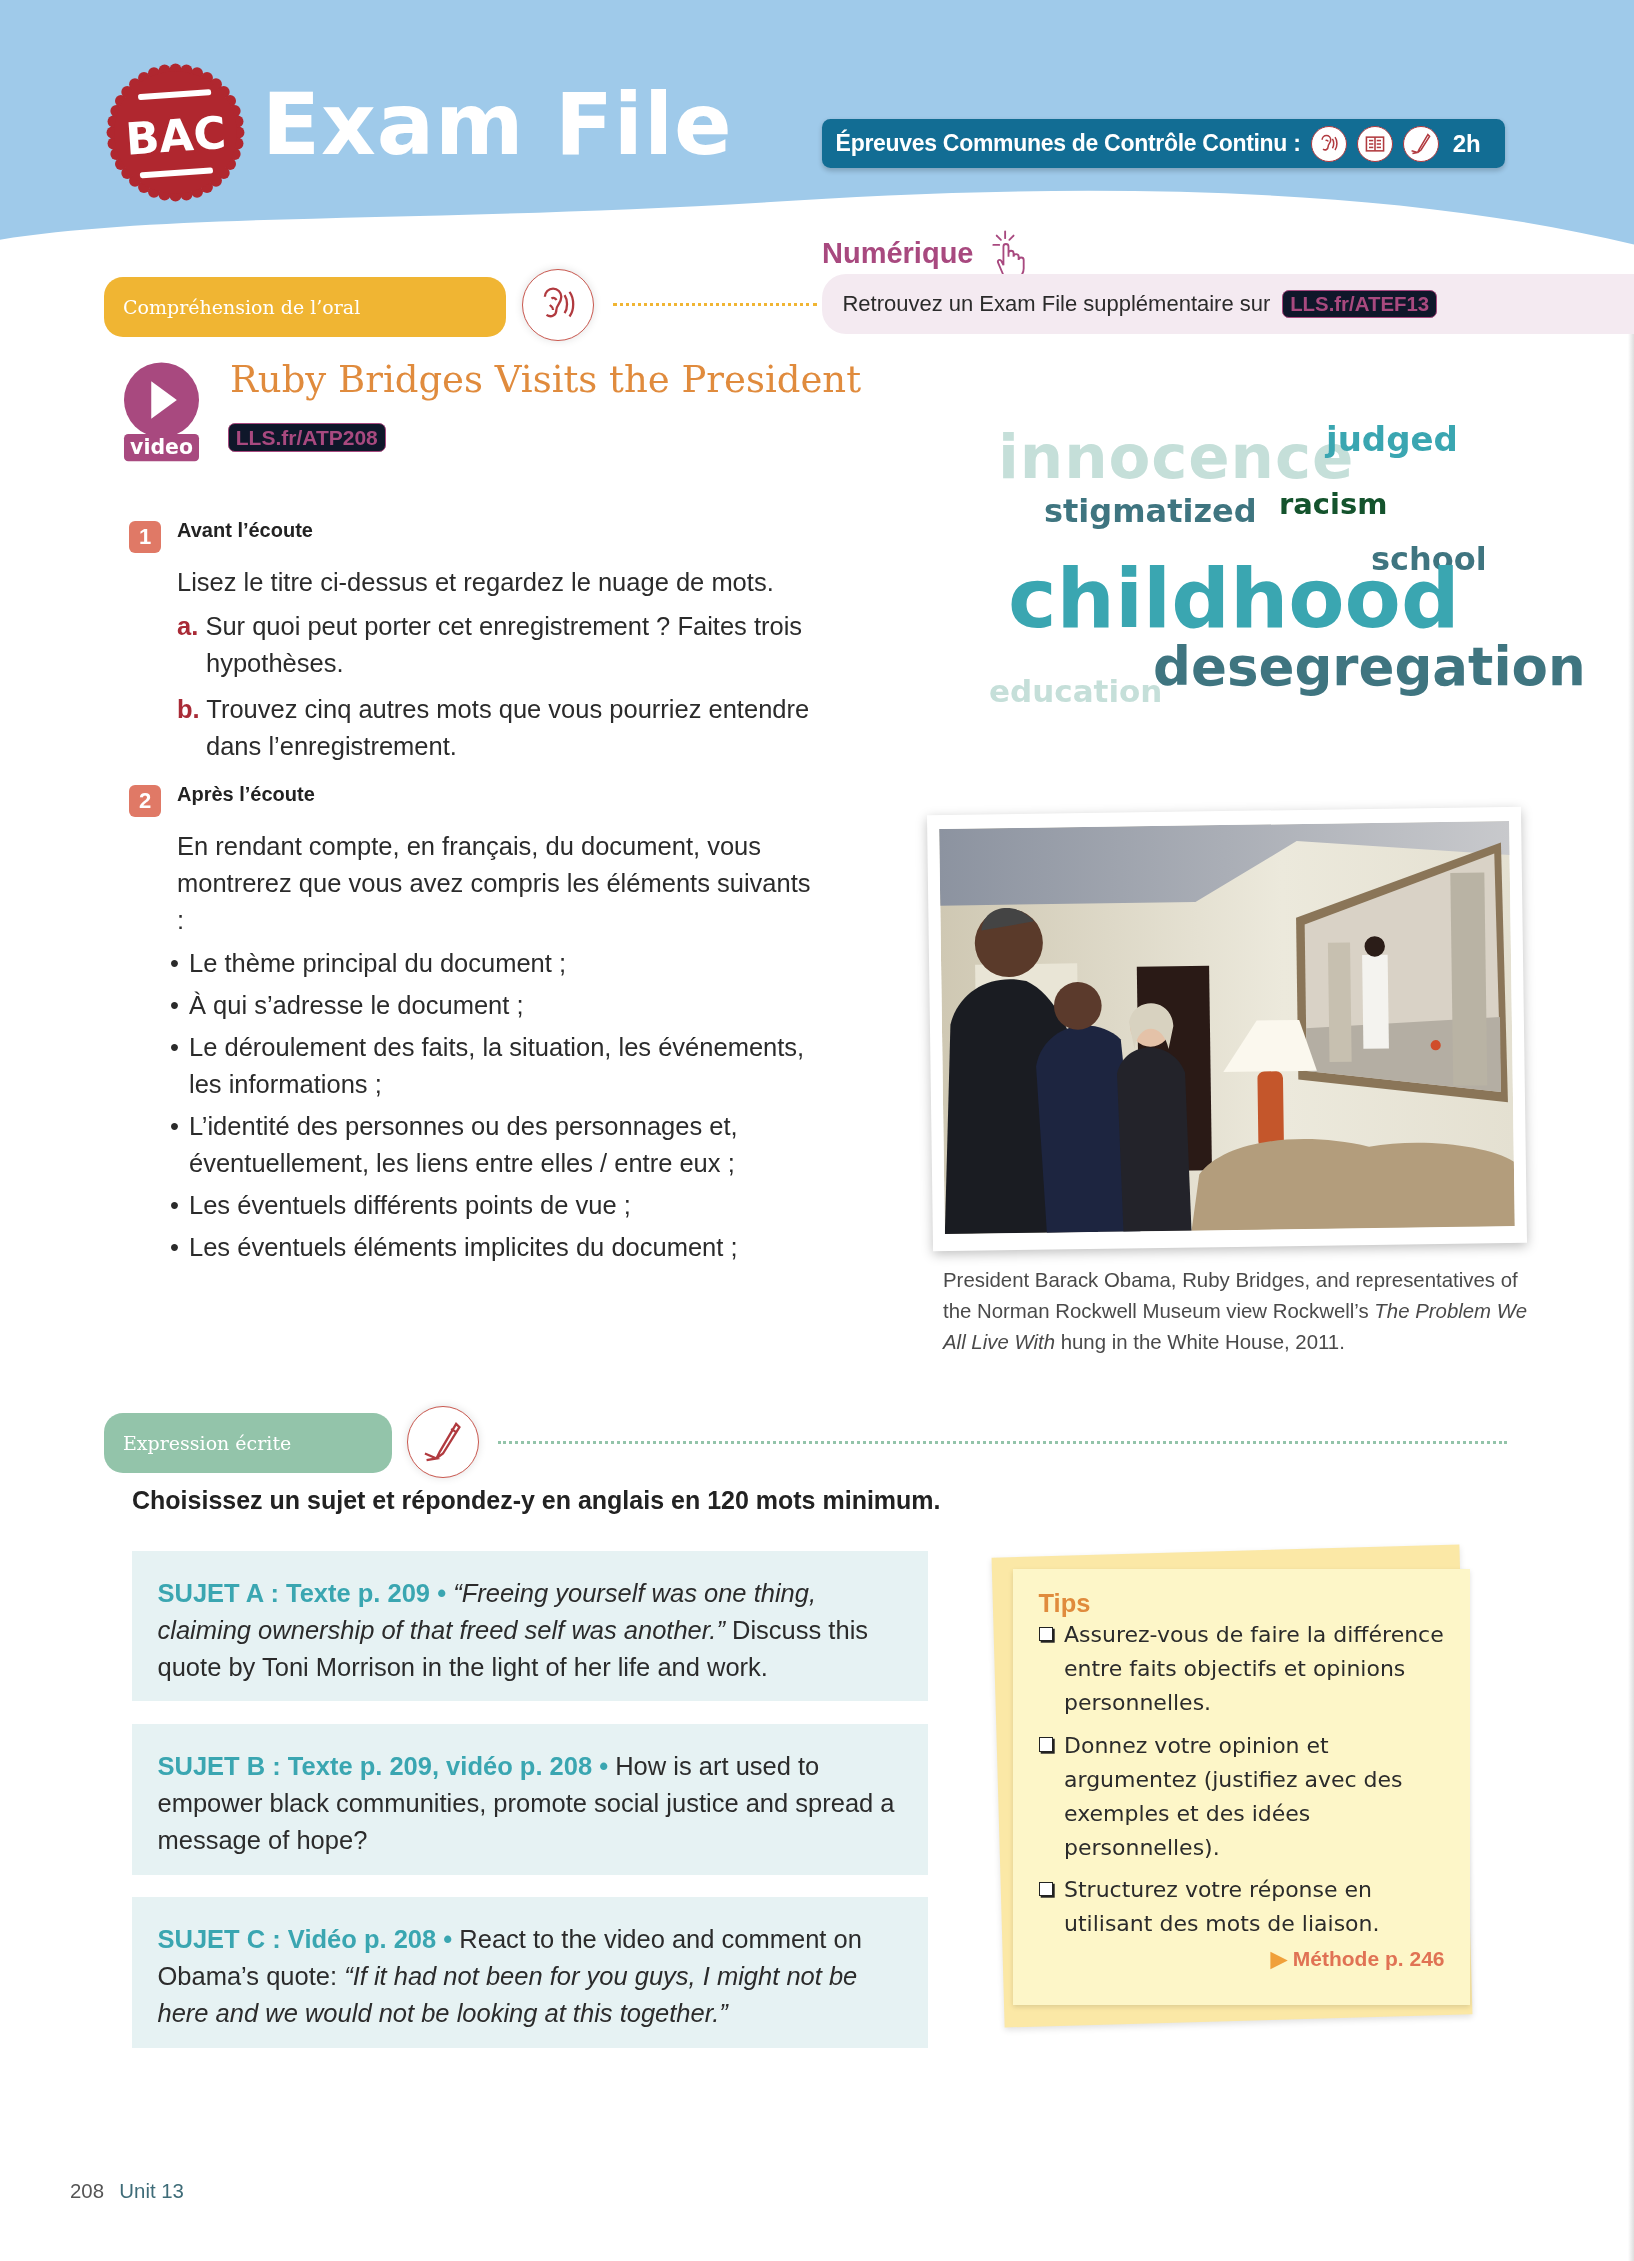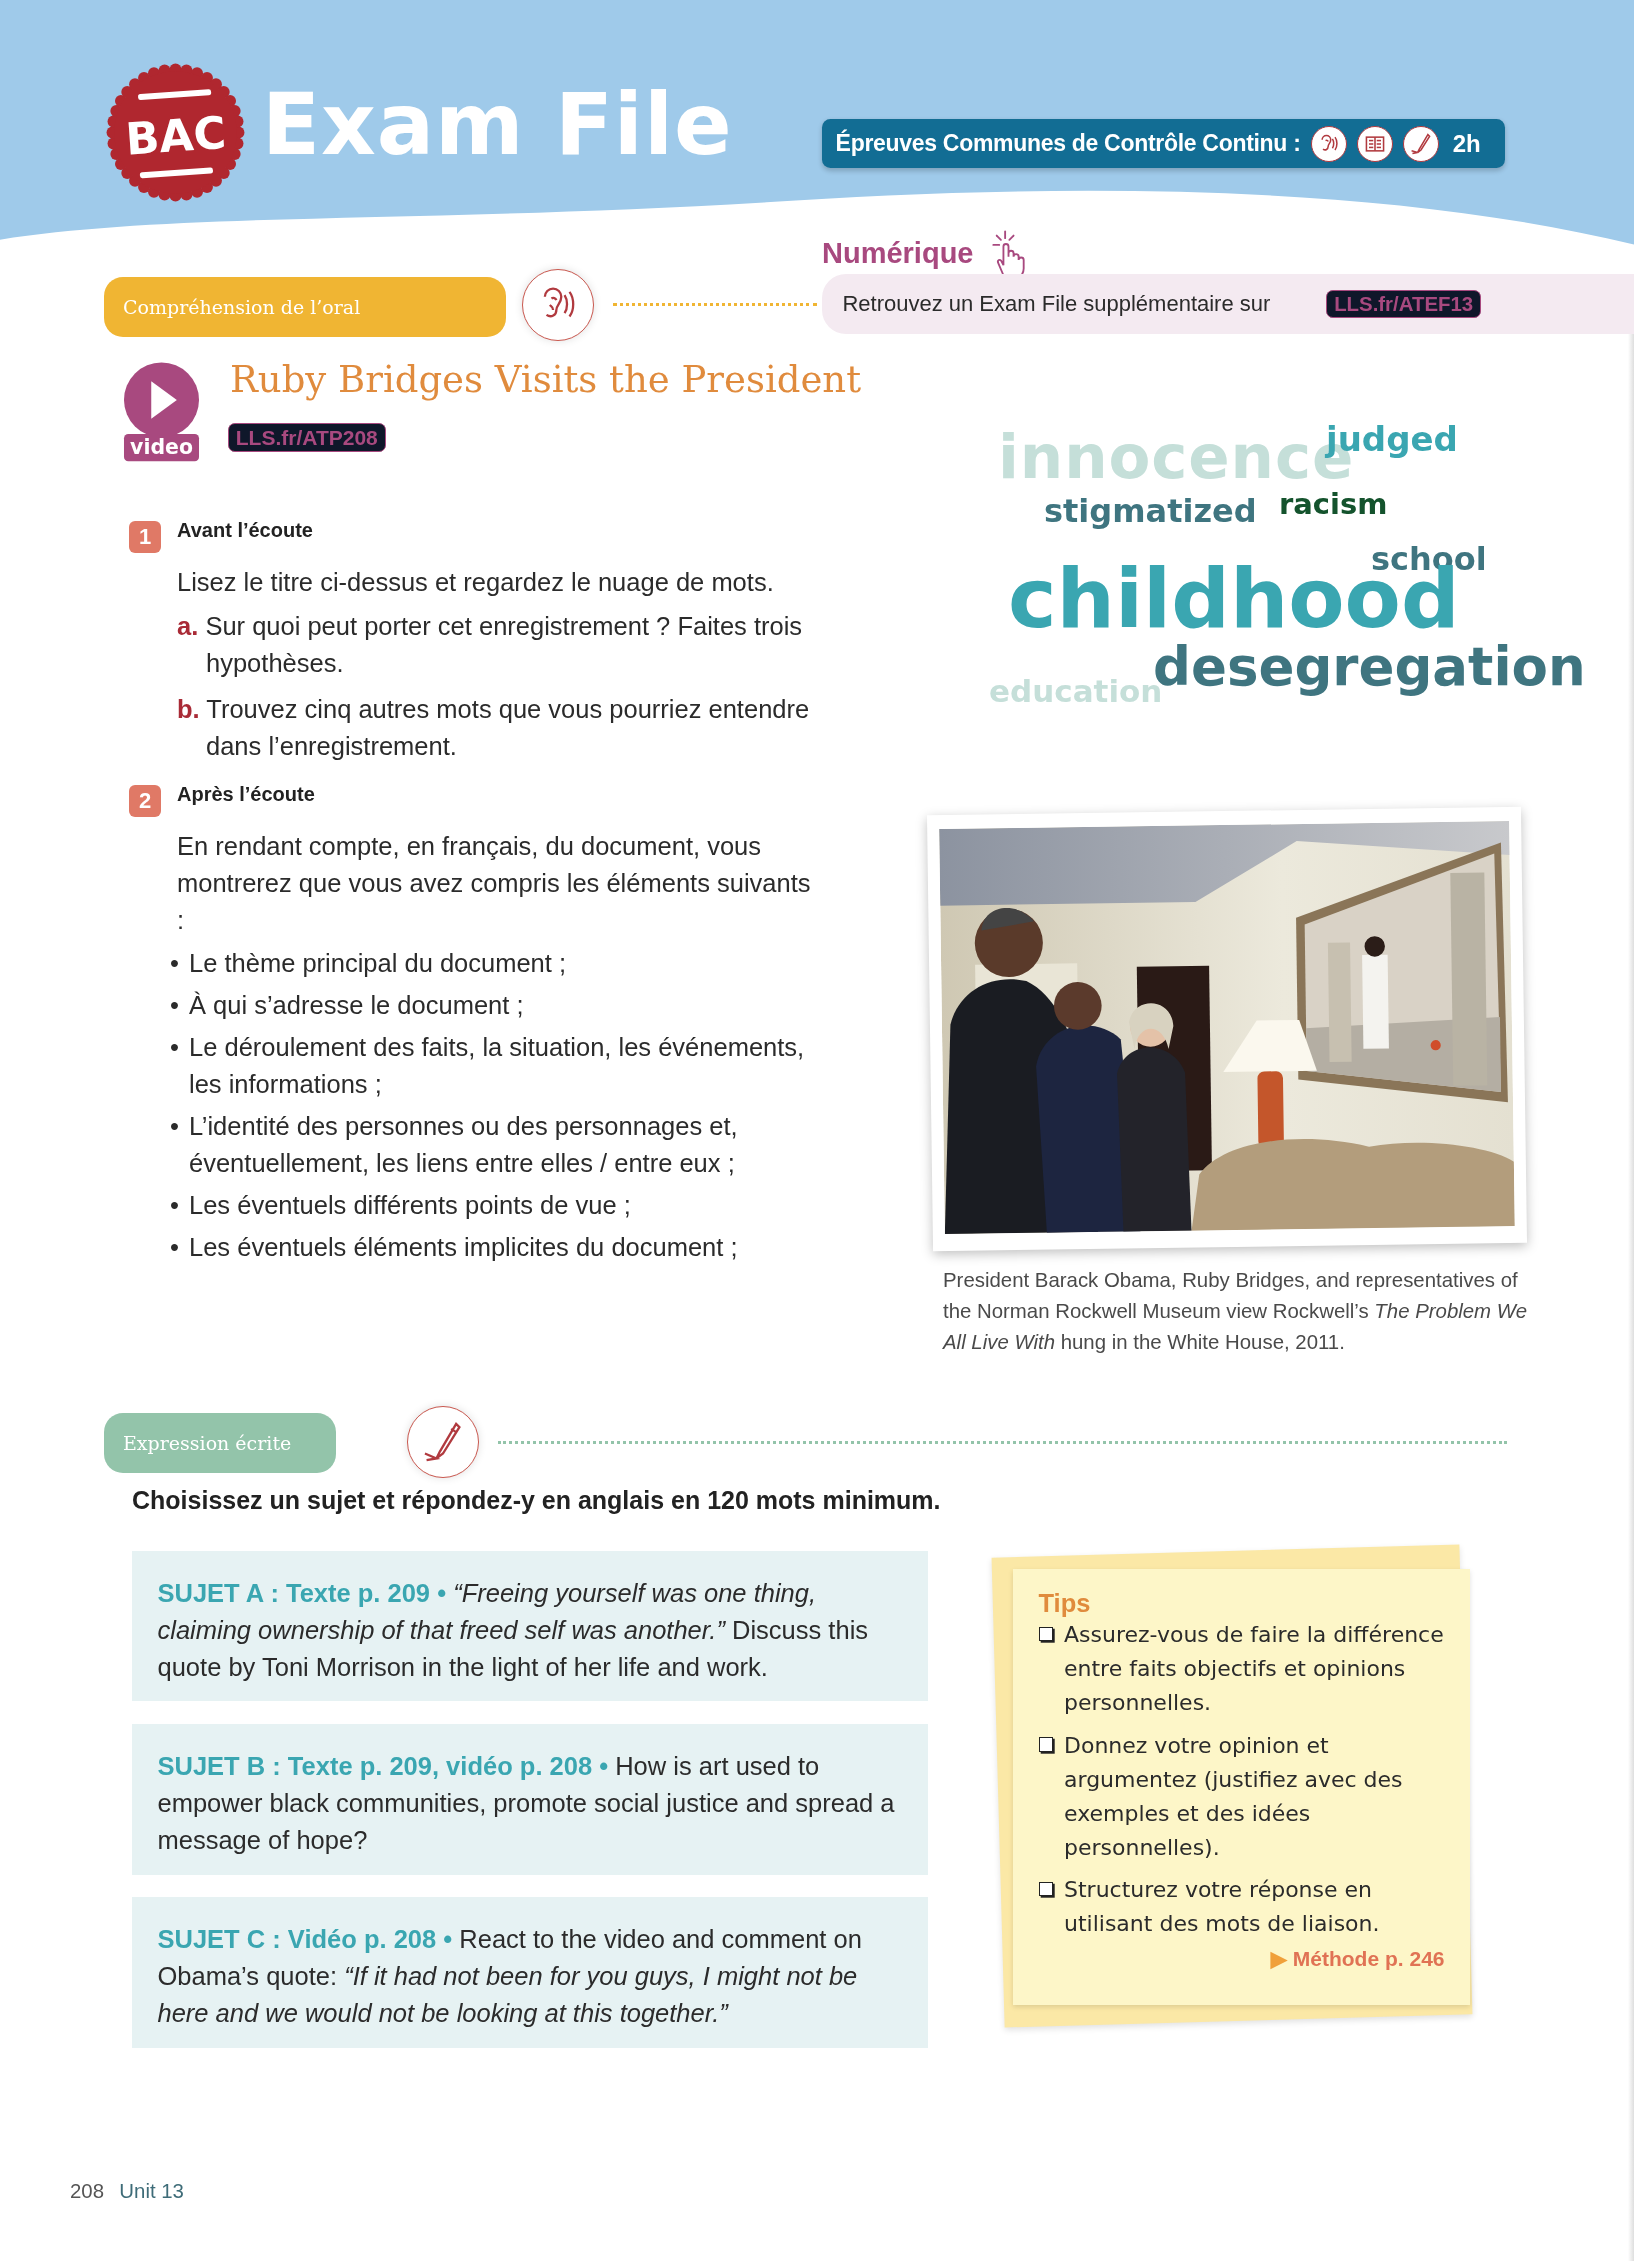--- a/index.html
+++ b/index.html
@@ -17,7 +17,7 @@
   
   #numerique-label { left:822px; top:237px; font-size:29px; font-weight:bold; color:#a8497f; }
   #hand-icon { left:983px; top:228px; width:51px; height:54px; }
-  #numerique-bar { left:822px; top:274px; width:813px; height:60px; background:#f4eaf1; border-radius:24px 0 0 24px; display:flex; align-items:center; padding-left:20.4px; box-sizing:border-box;gap:44px; }
+  #numerique-bar { left:822px; top:274px; width:813px; height:60px; background:#f4eaf1; border-radius:24px 0 0 24px; display:flex; align-items:center; padding-left:20.4px; box-sizing:border-box; }
   #numerique-bar .txt { font-size:22px; color:#2b2b2b; }
   .link-box { border:1.7px solid #a8497f; color:#a8497f; border-radius:6.8px; font-weight:bold; padding:1.7px 6.8px; font-size:20.4px; background:#0f172a; }
   #numerique-link { margin-left:12px; }

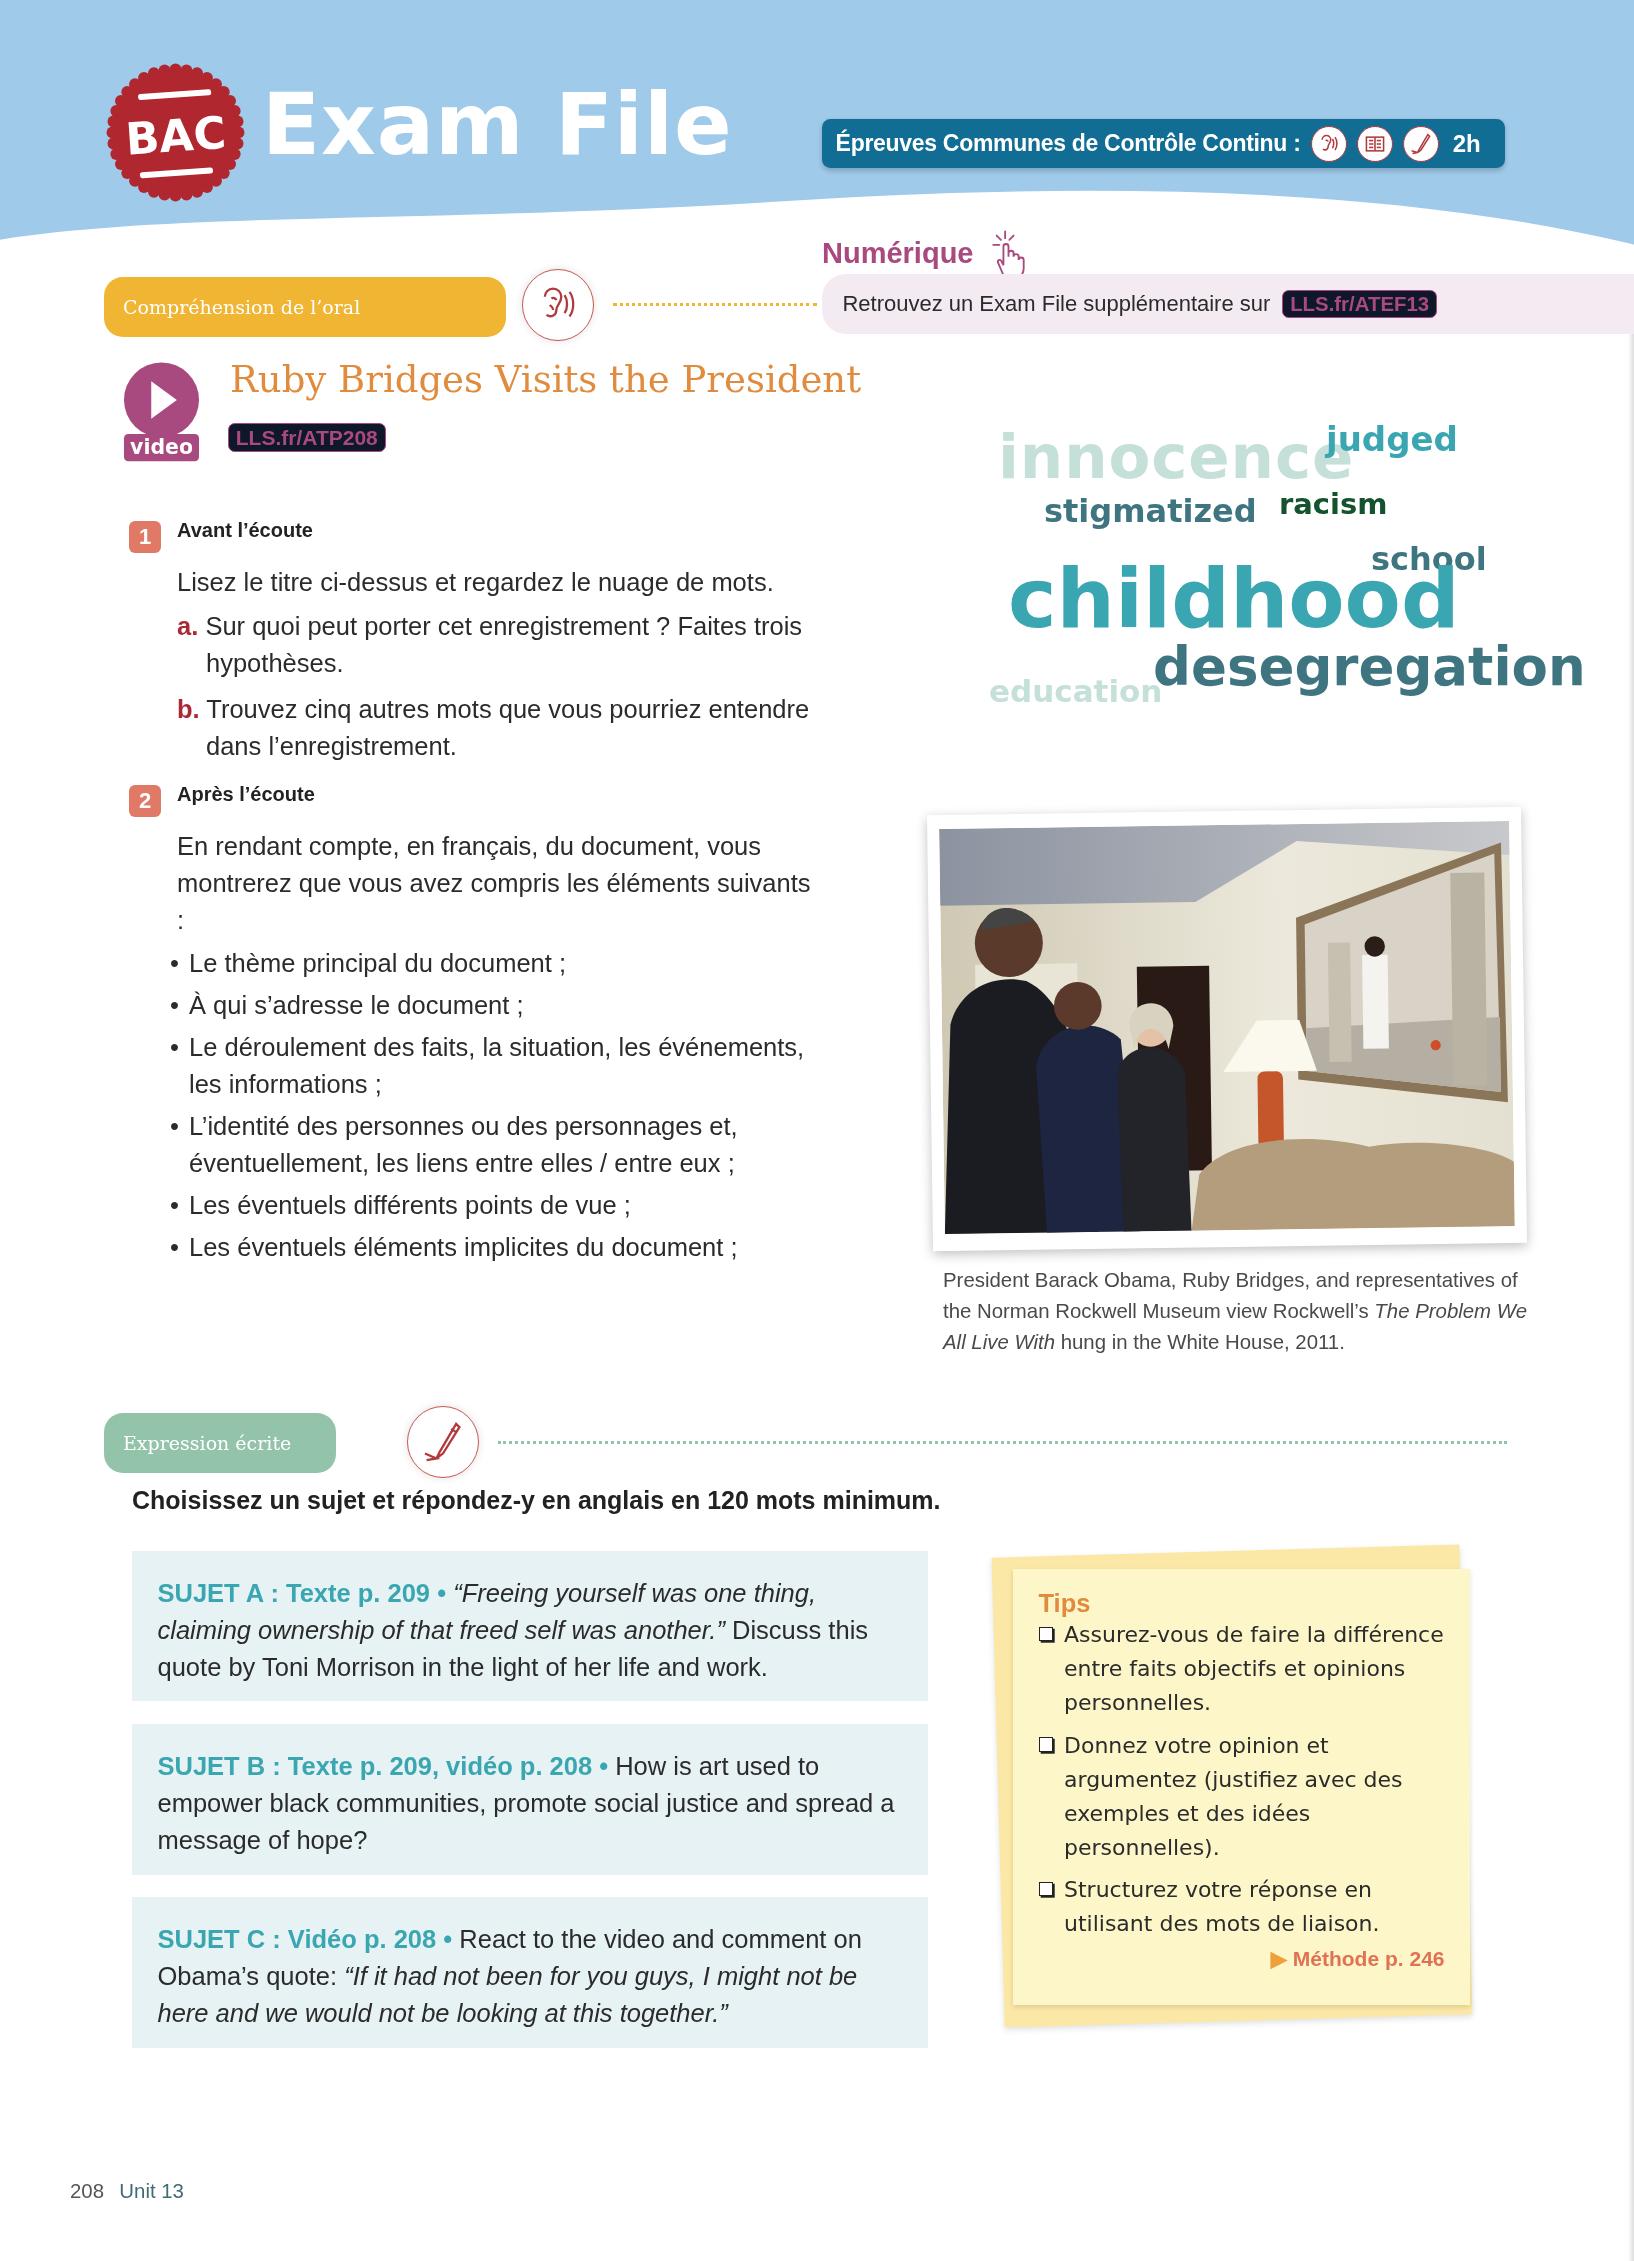--- a/index.html
+++ b/index.html
@@ -25,7 +25,7 @@
   
   .section-pill { border-radius:19px; color:#fff; font-family:"DejaVu Serif", serif; font-size:19px; display:flex; align-items:center; padding-left:19px; box-sizing:border-box; }
   #comp-pill { left:104px; top:277px; width:402px; height:60px; background:#f0b533; }
-  #expr-pill { left:104px; top:1413px; width:232px; height:60px; background:#93c4aa; }
+  #expr-pill { left:104px; top:1413px; width:288px; height:60px; background:#93c4aa; }
   .section-icon { width:72px; height:72px; border-radius:50%; background:#fff; border:1.7px solid #c9584f; box-shadow:0 0 8.5px rgba(0,0,0,0.12); display:flex; align-items:center; justify-content:center; box-sizing:border-box; }
   #ear-circle { left:522px; top:269px; }
   #pencil-circle { left:407px; top:1406px; }

